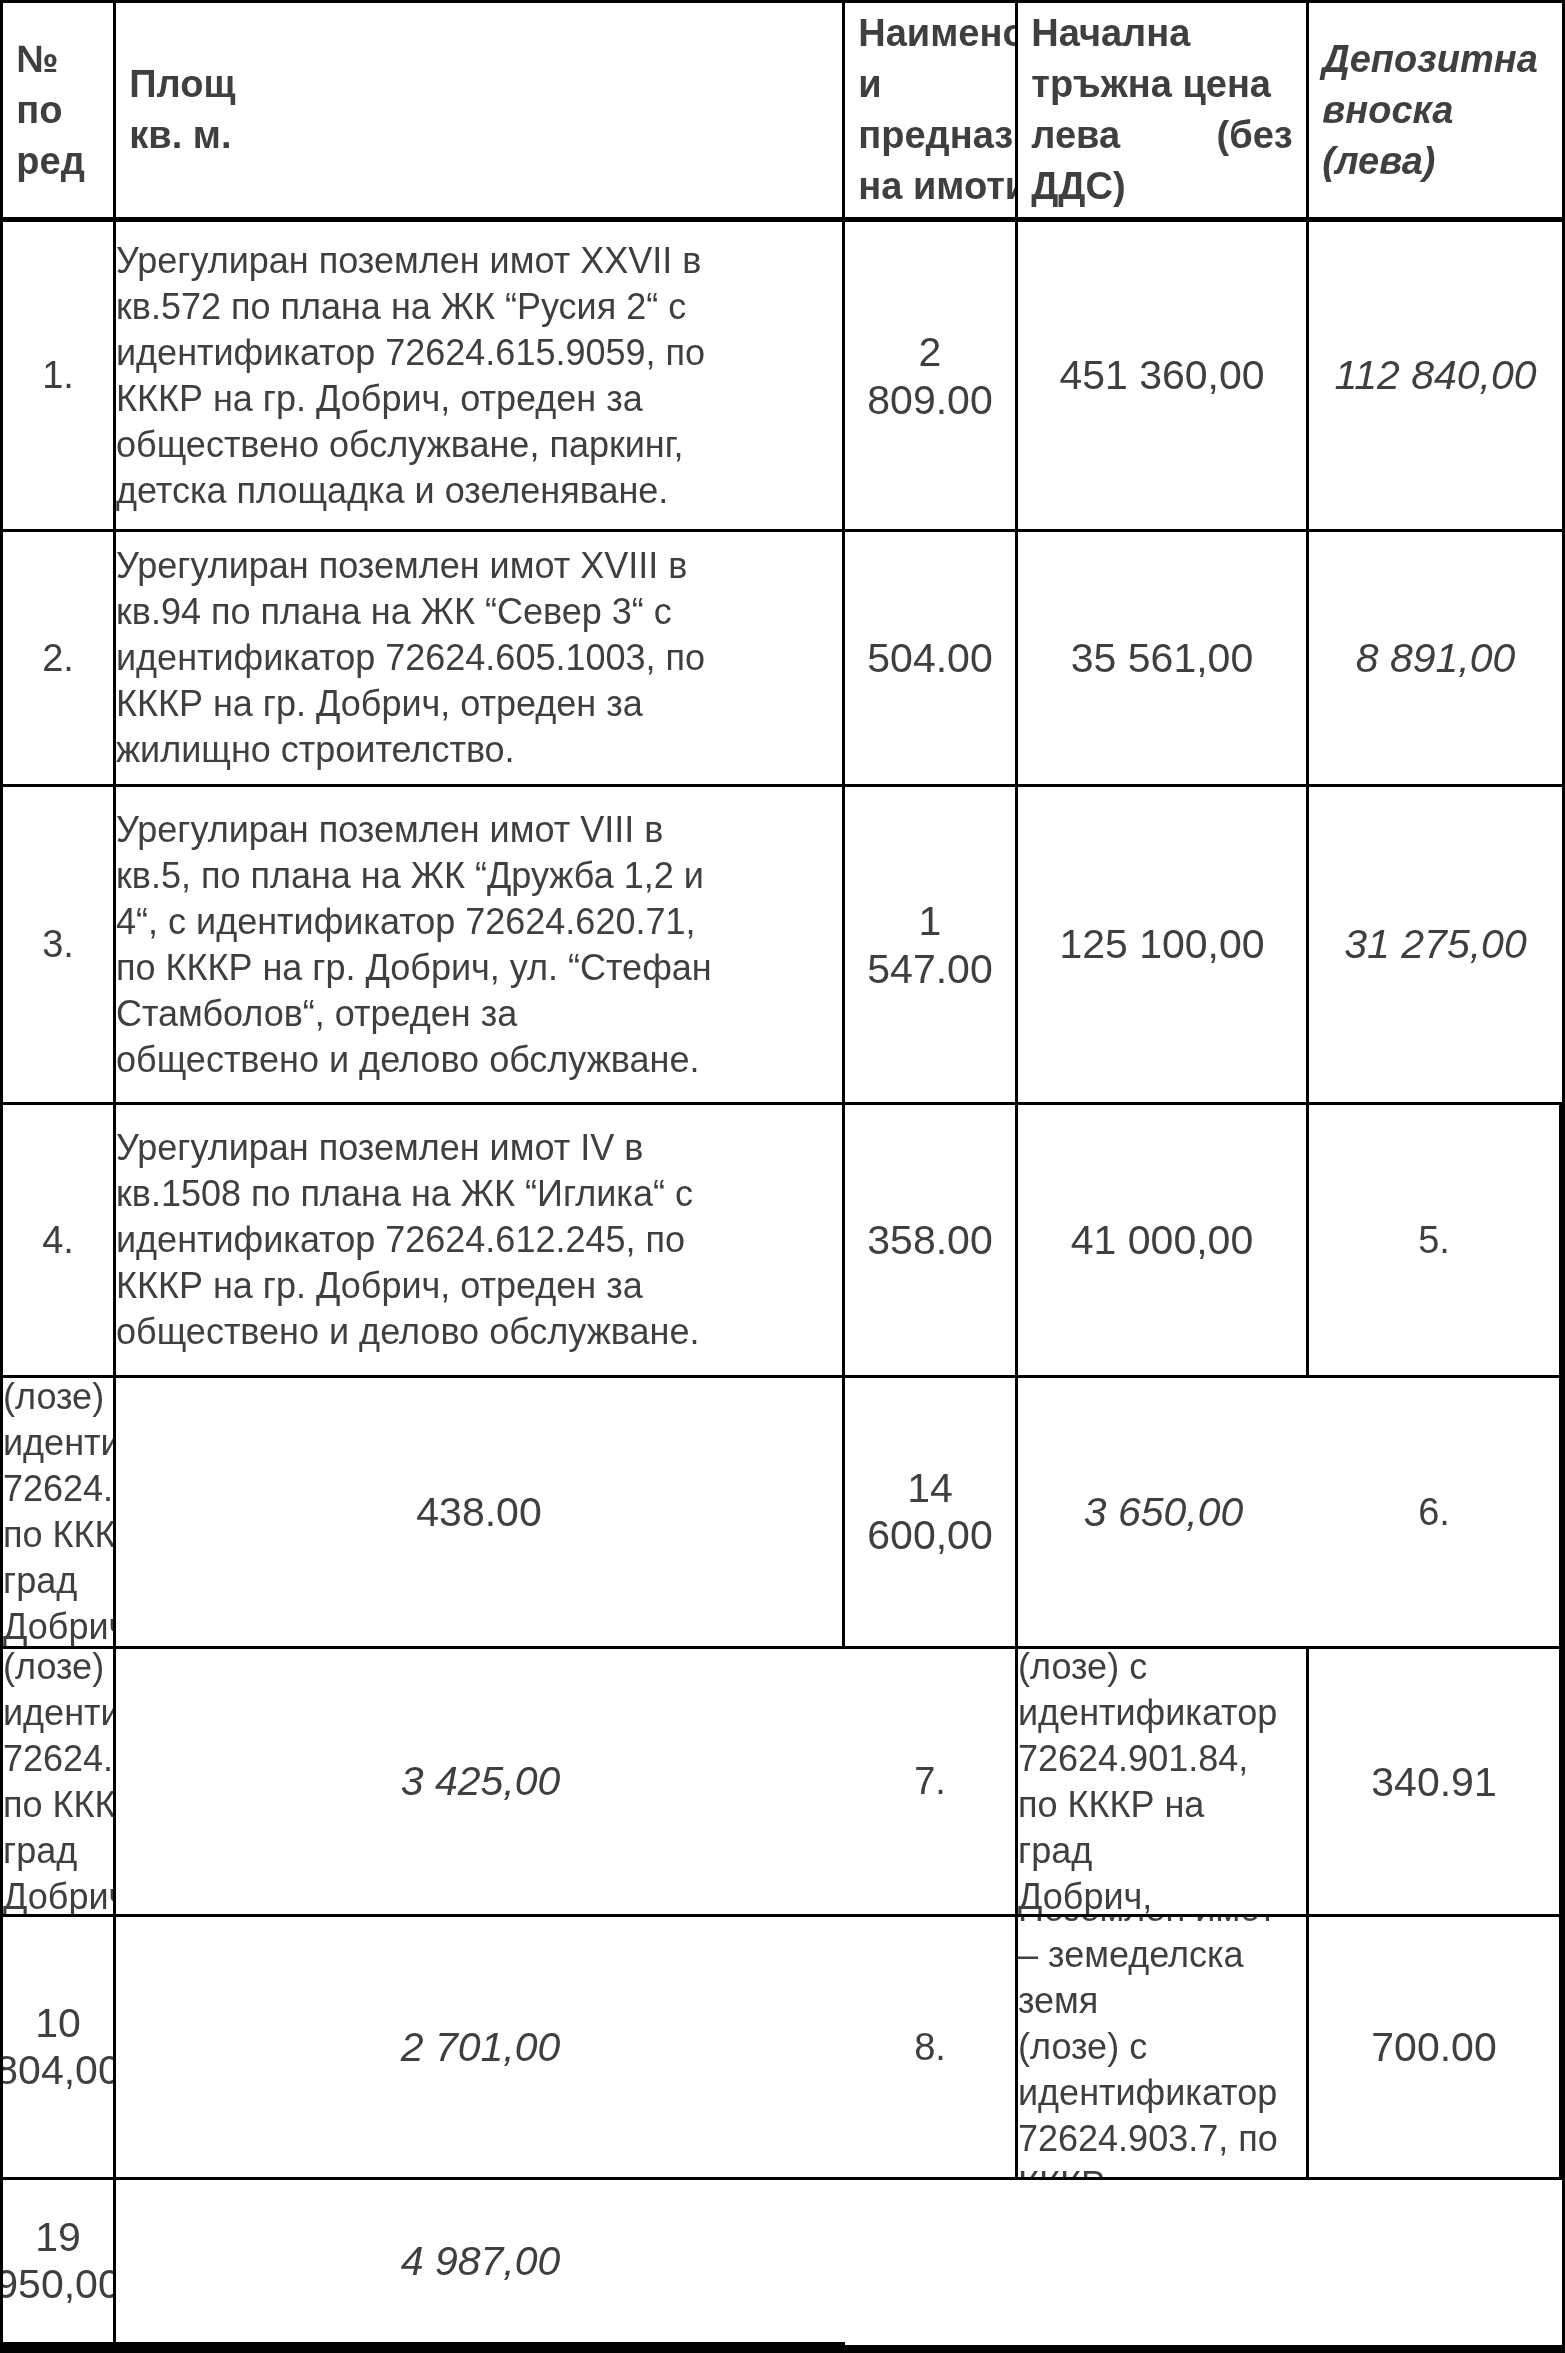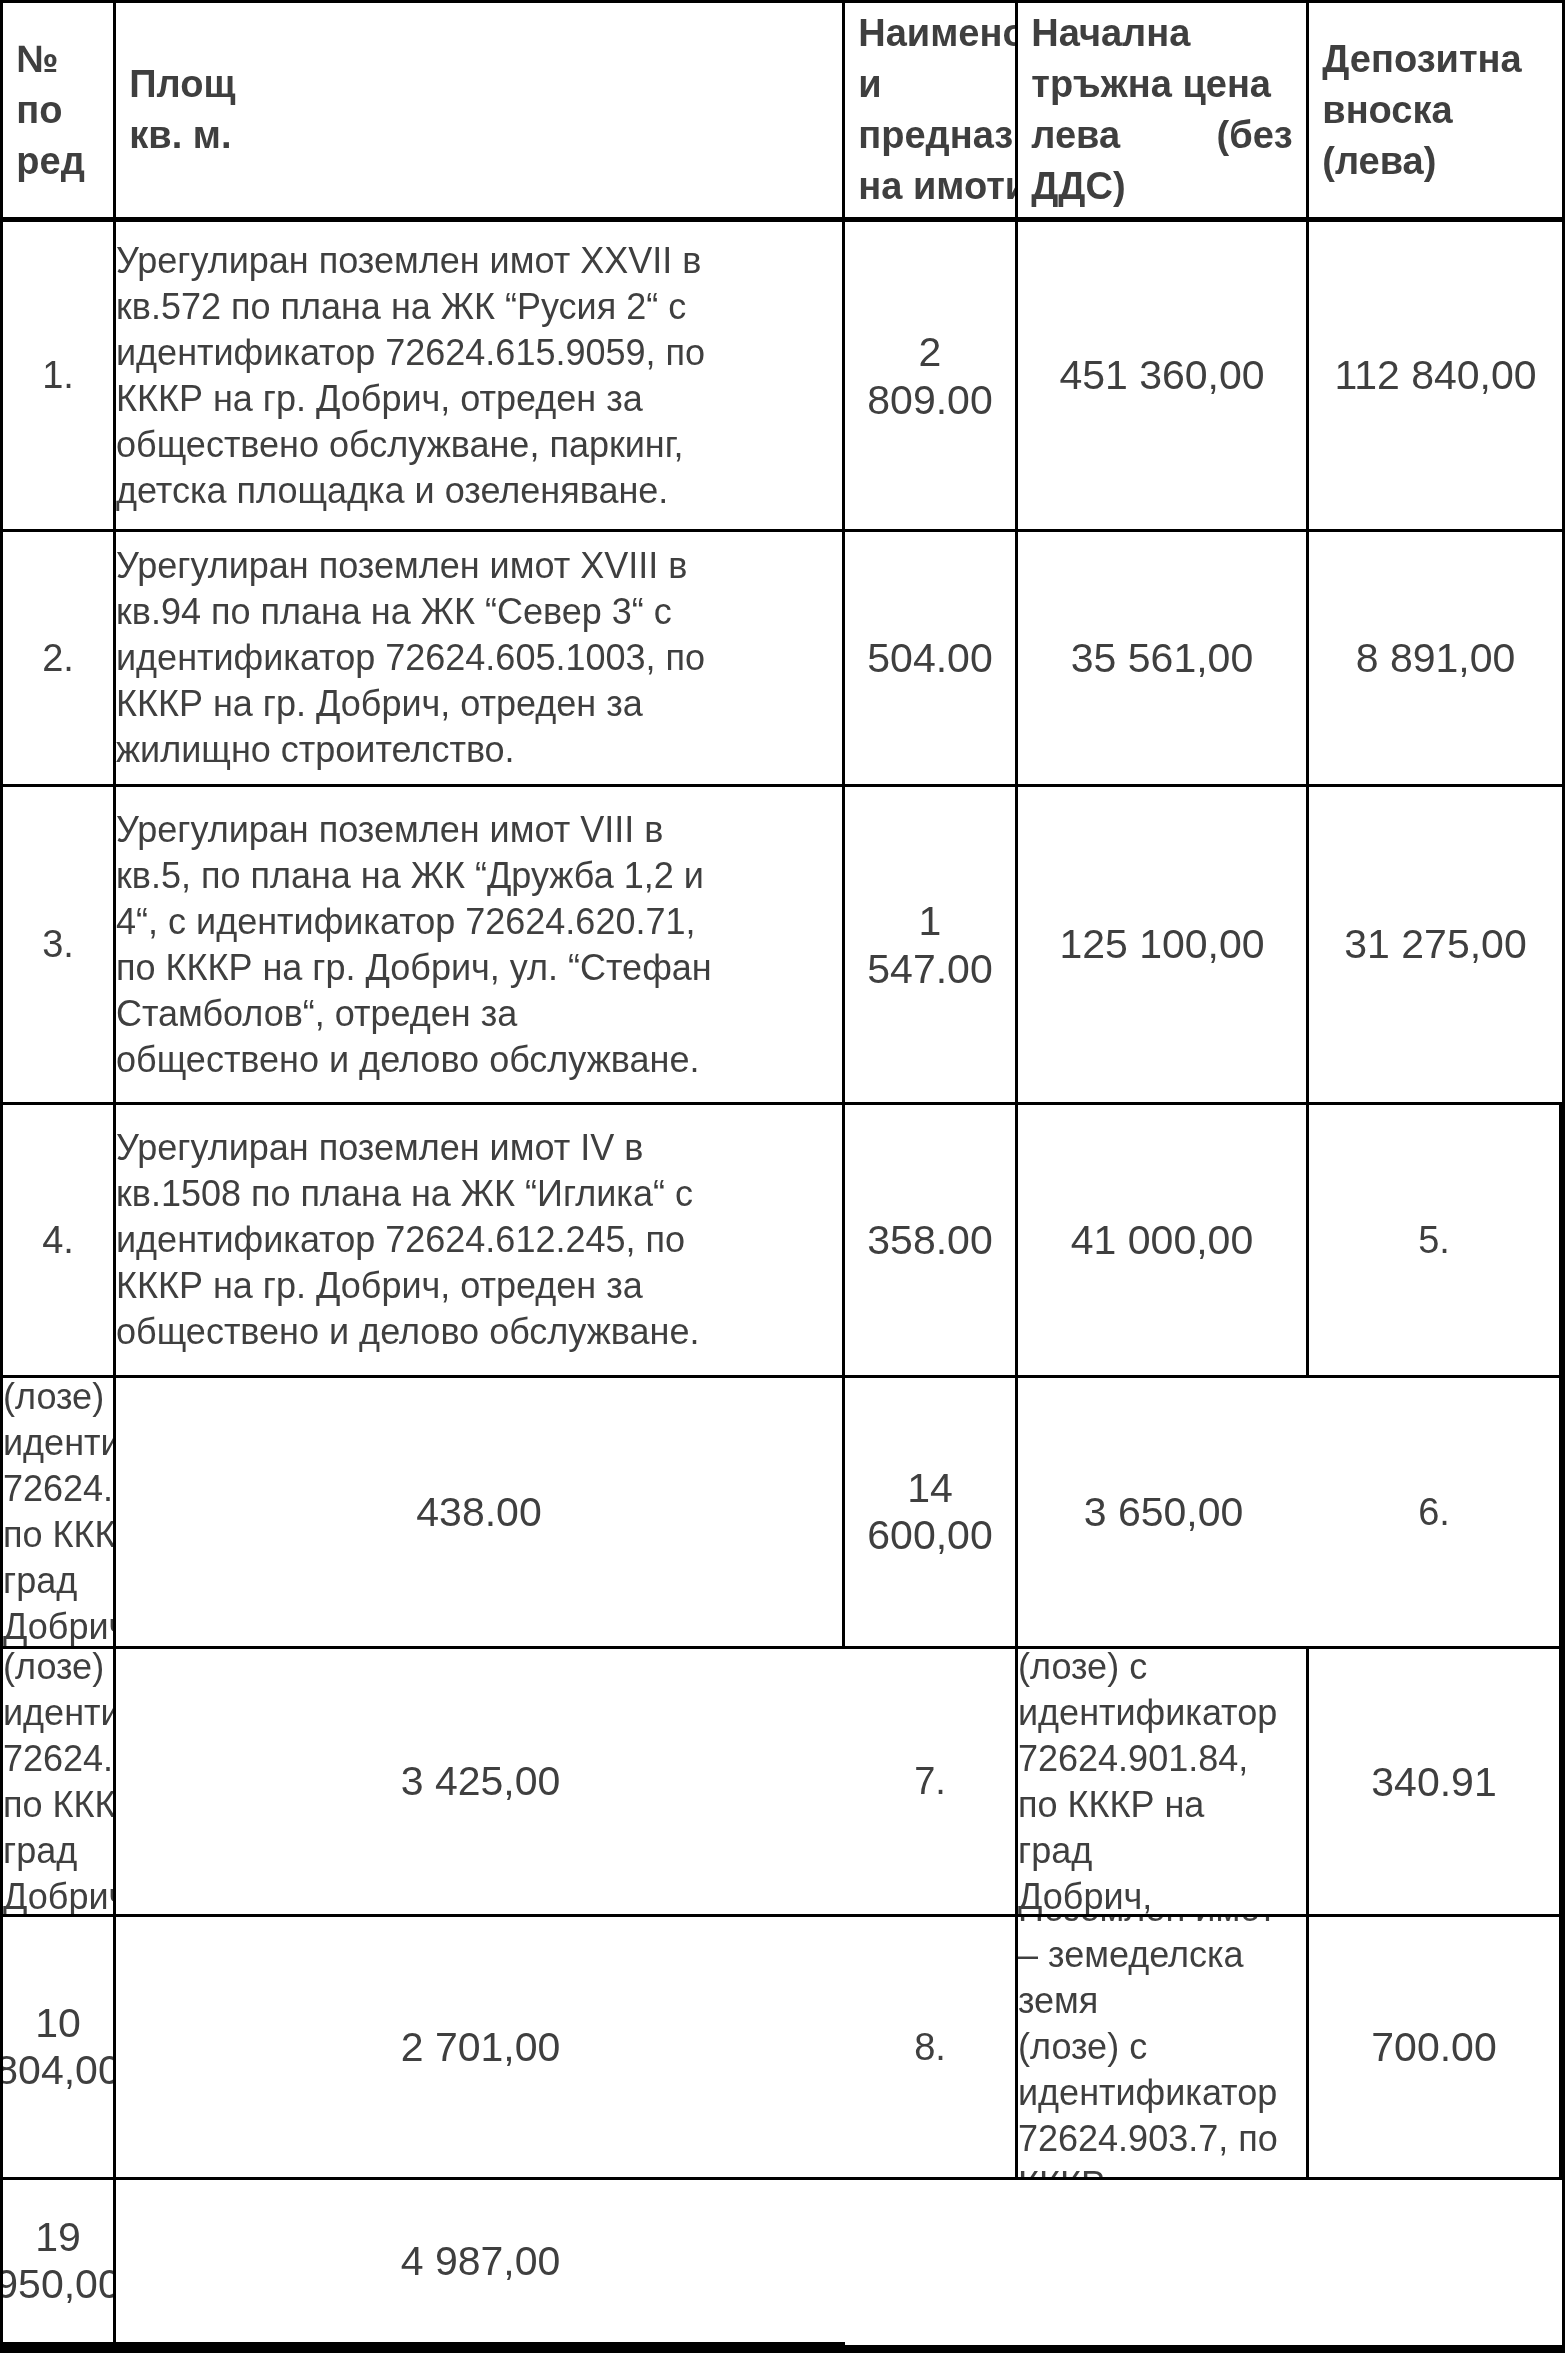--- a/index.html
+++ b/index.html
@@ -28,7 +28,7 @@
     align-items:center;
     overflow:hidden;
   }
-  .cell.lastcol{border-right:none;}
+  .cell.lastcol{border-right:none;font-style:italic;}
   .cell.h{border-bottom:5.8px solid #000;font-weight:bold;font-size:38px;}
   .h .lines{line-height:51px;}
   .lines{white-space:pre-line;}

